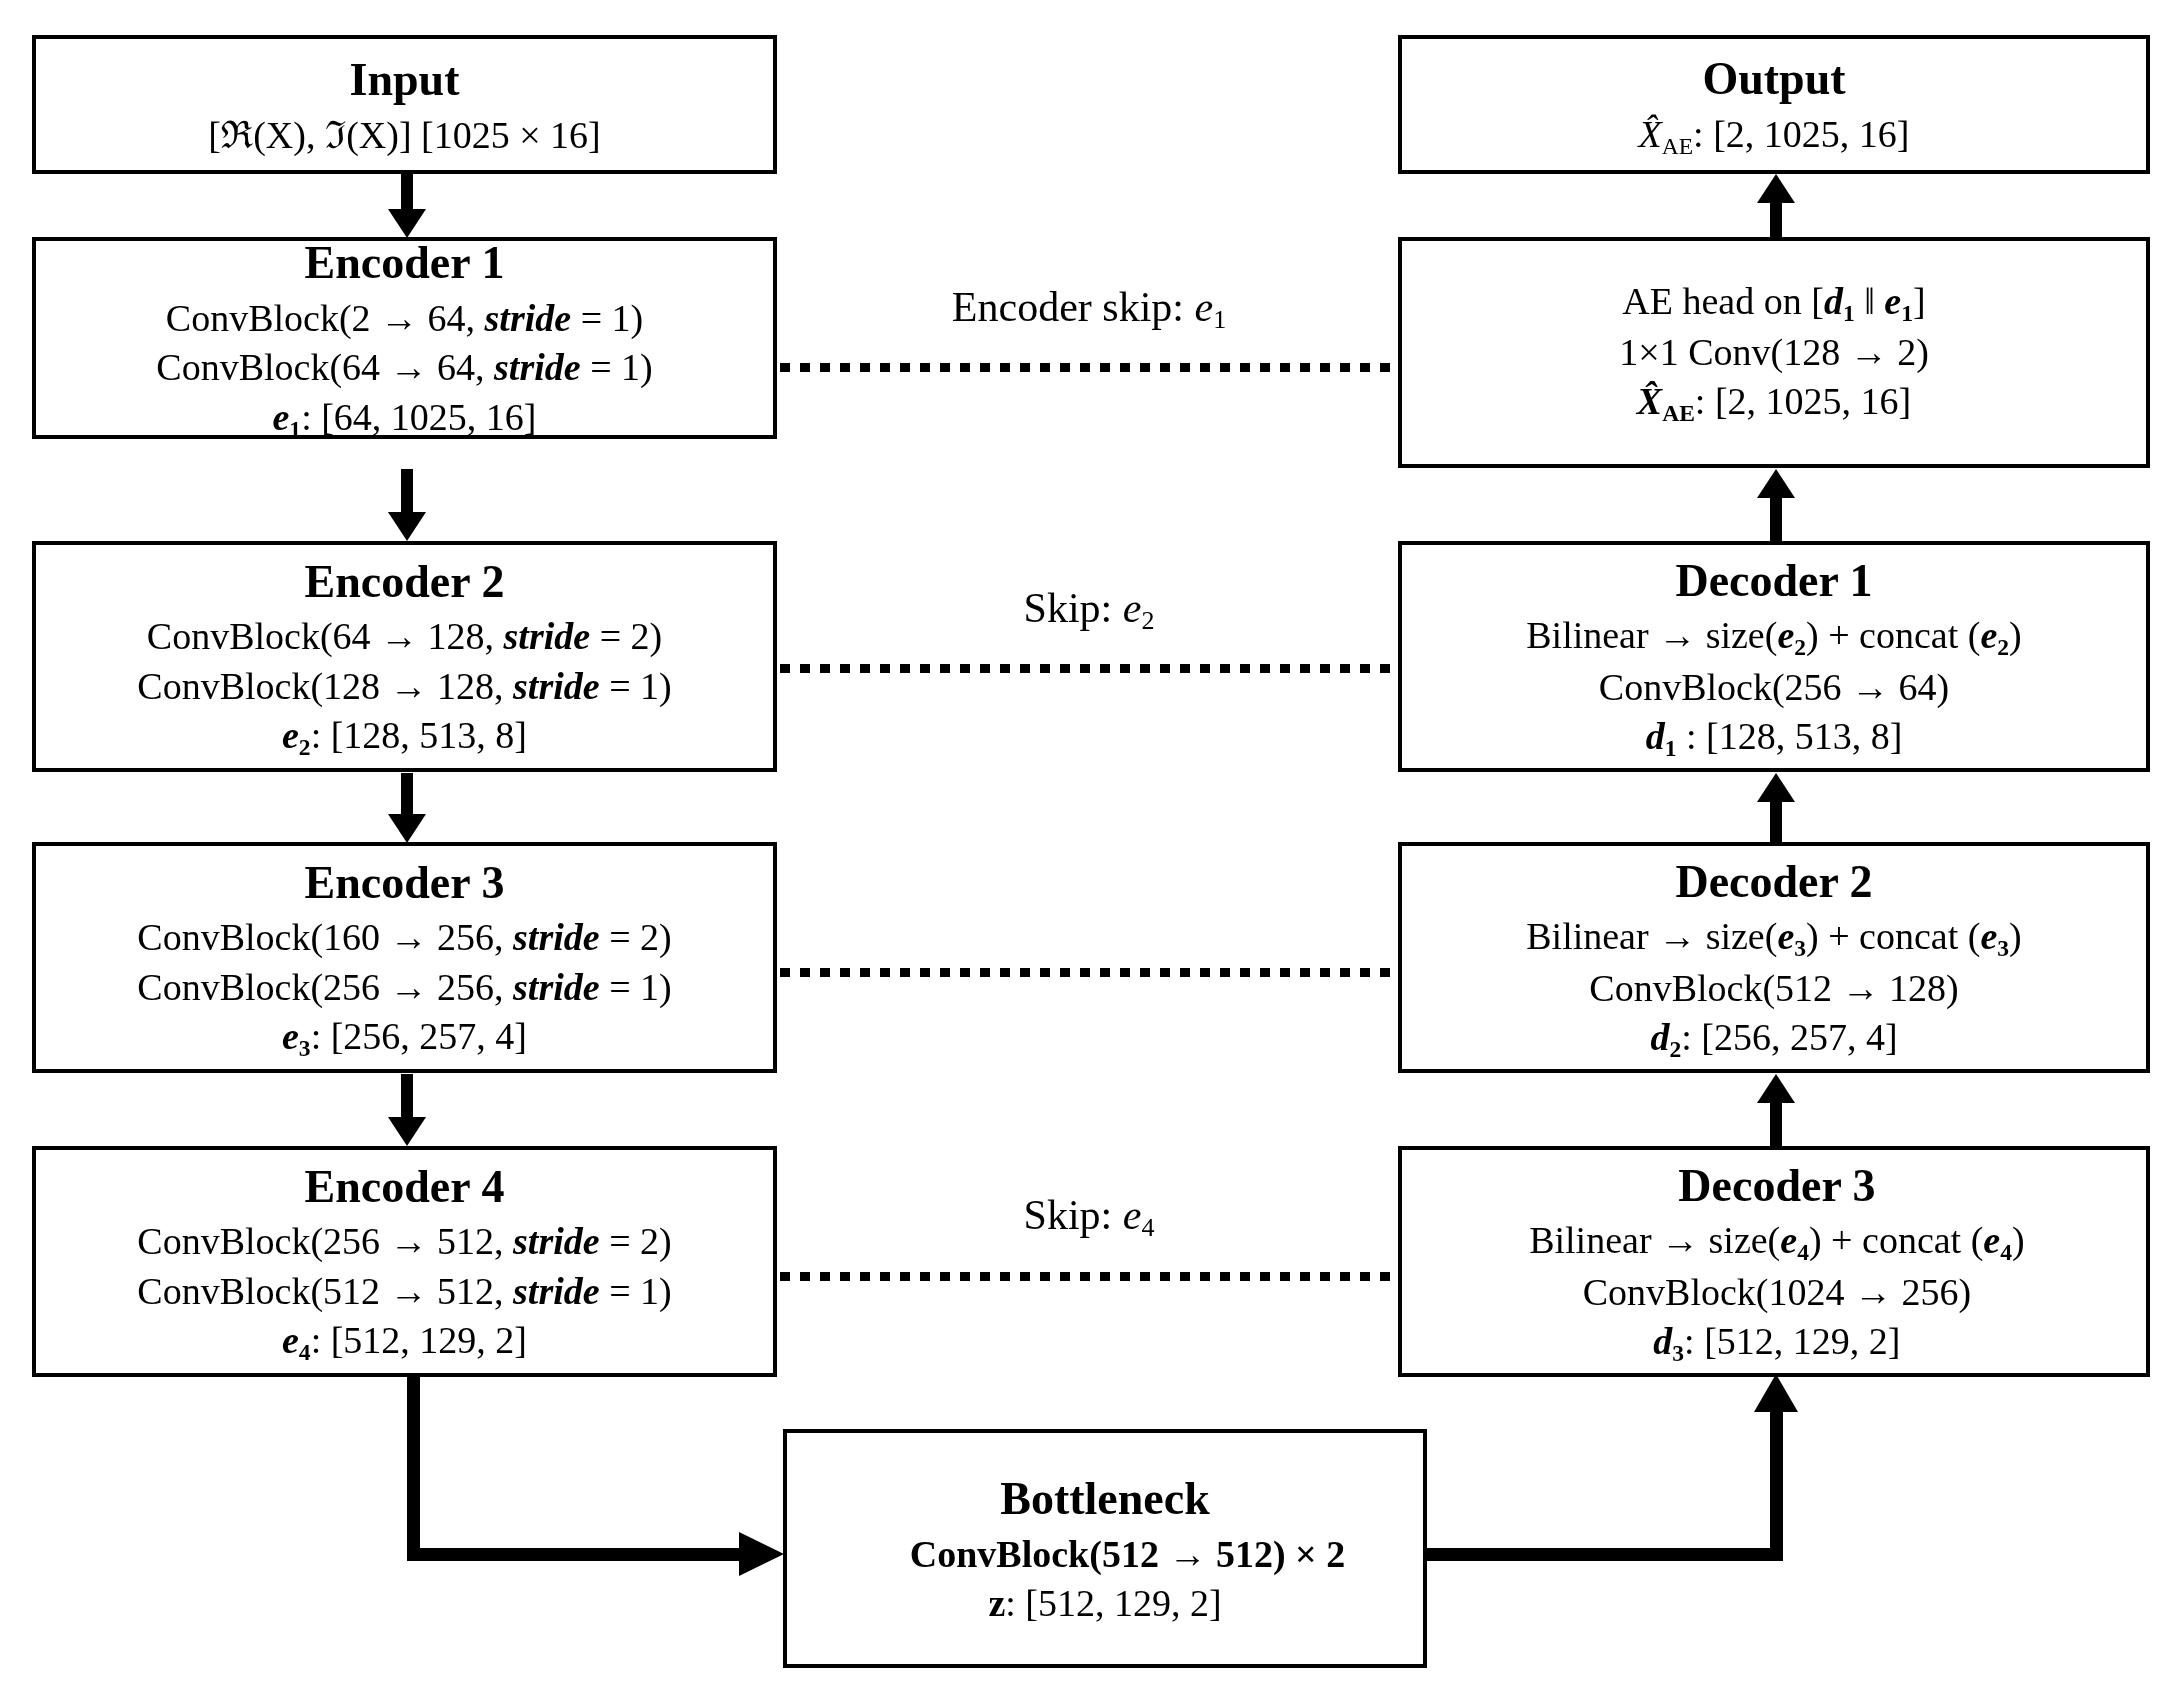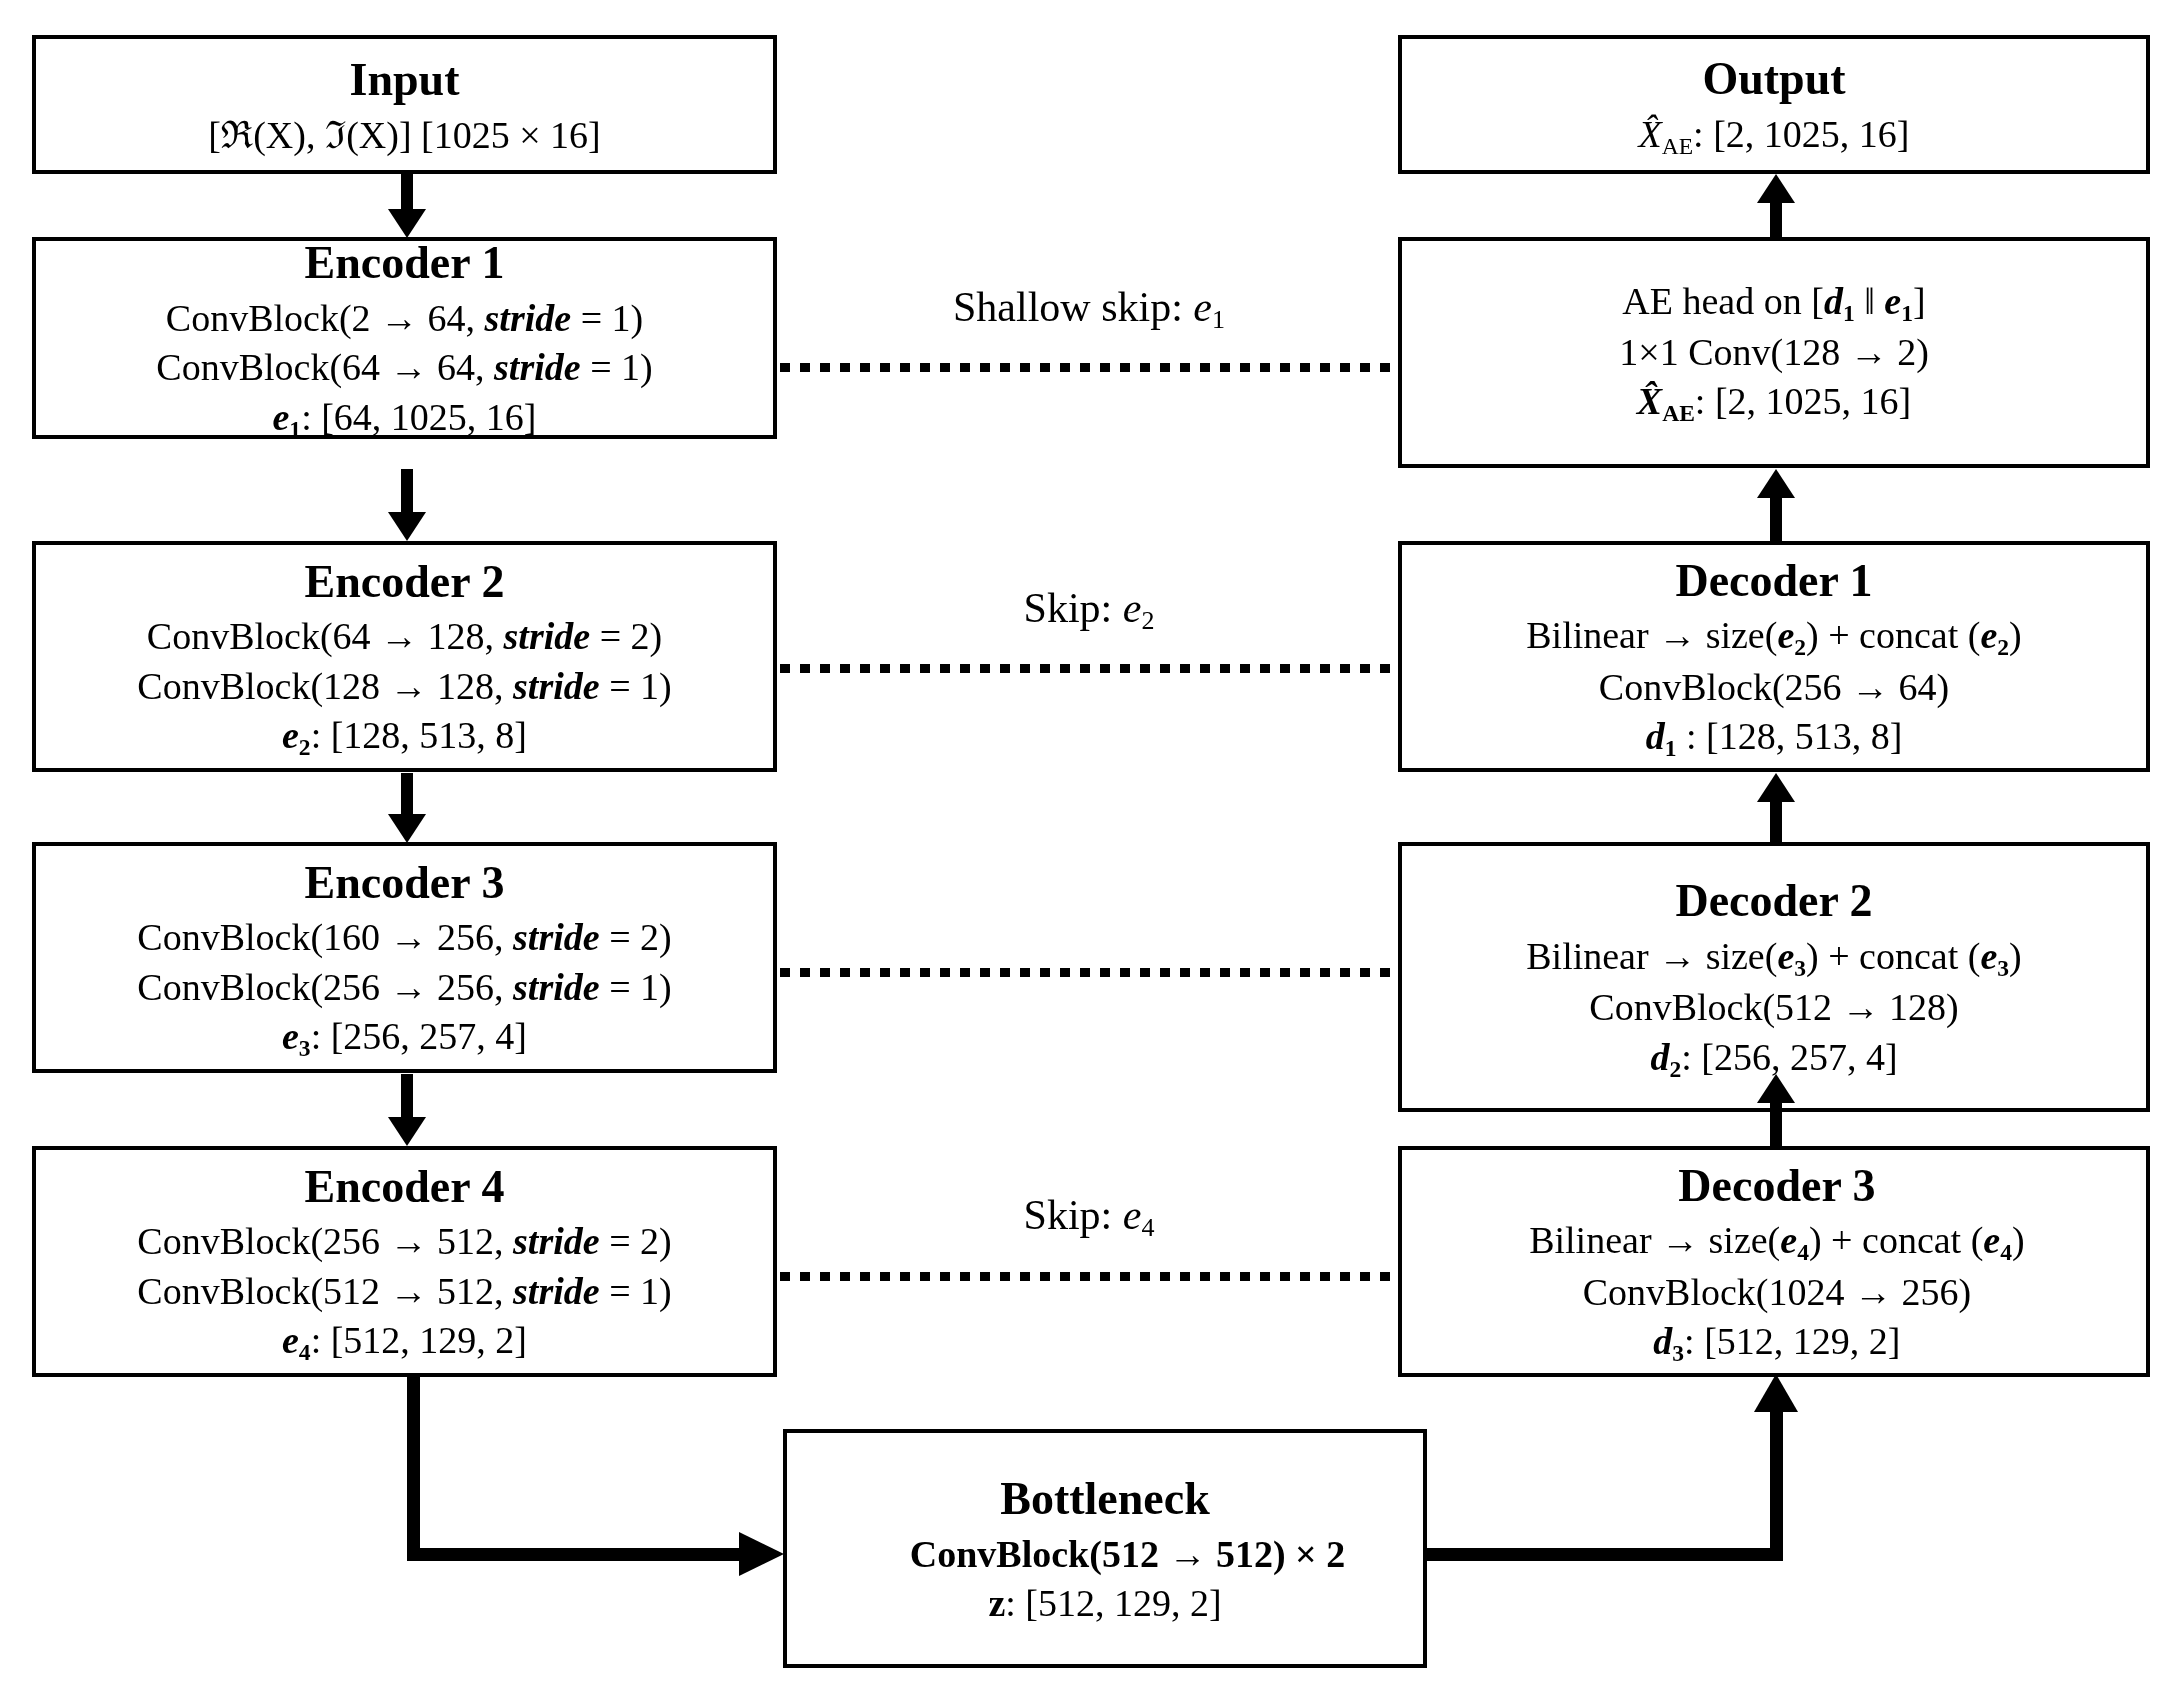--- a/index.html
+++ b/index.html
@@ -304,7 +304,7 @@
     <span class="line"><span class="bd">z</span><span>: [512, 129, 2]</span></span>
   </div>
 
-  <div class="skip-label" id="skip-label-1"><span>Shallow skip: </span><span class="it">e</span><sub>1</sub></div>
+  <div class="skip-label" id="skip-label-1"><span>Encoder skip: </span><span class="it">e</span><sub>1</sub></div>
   <div class="skip-label" id="skip-label-2"><span>Skip: </span><span class="it">e</span><sub>2</sub></div>
   <div class="skip-label" id="skip-label-4"><span>Skip: </span><span class="it">e</span><sub>4</sub></div>
 

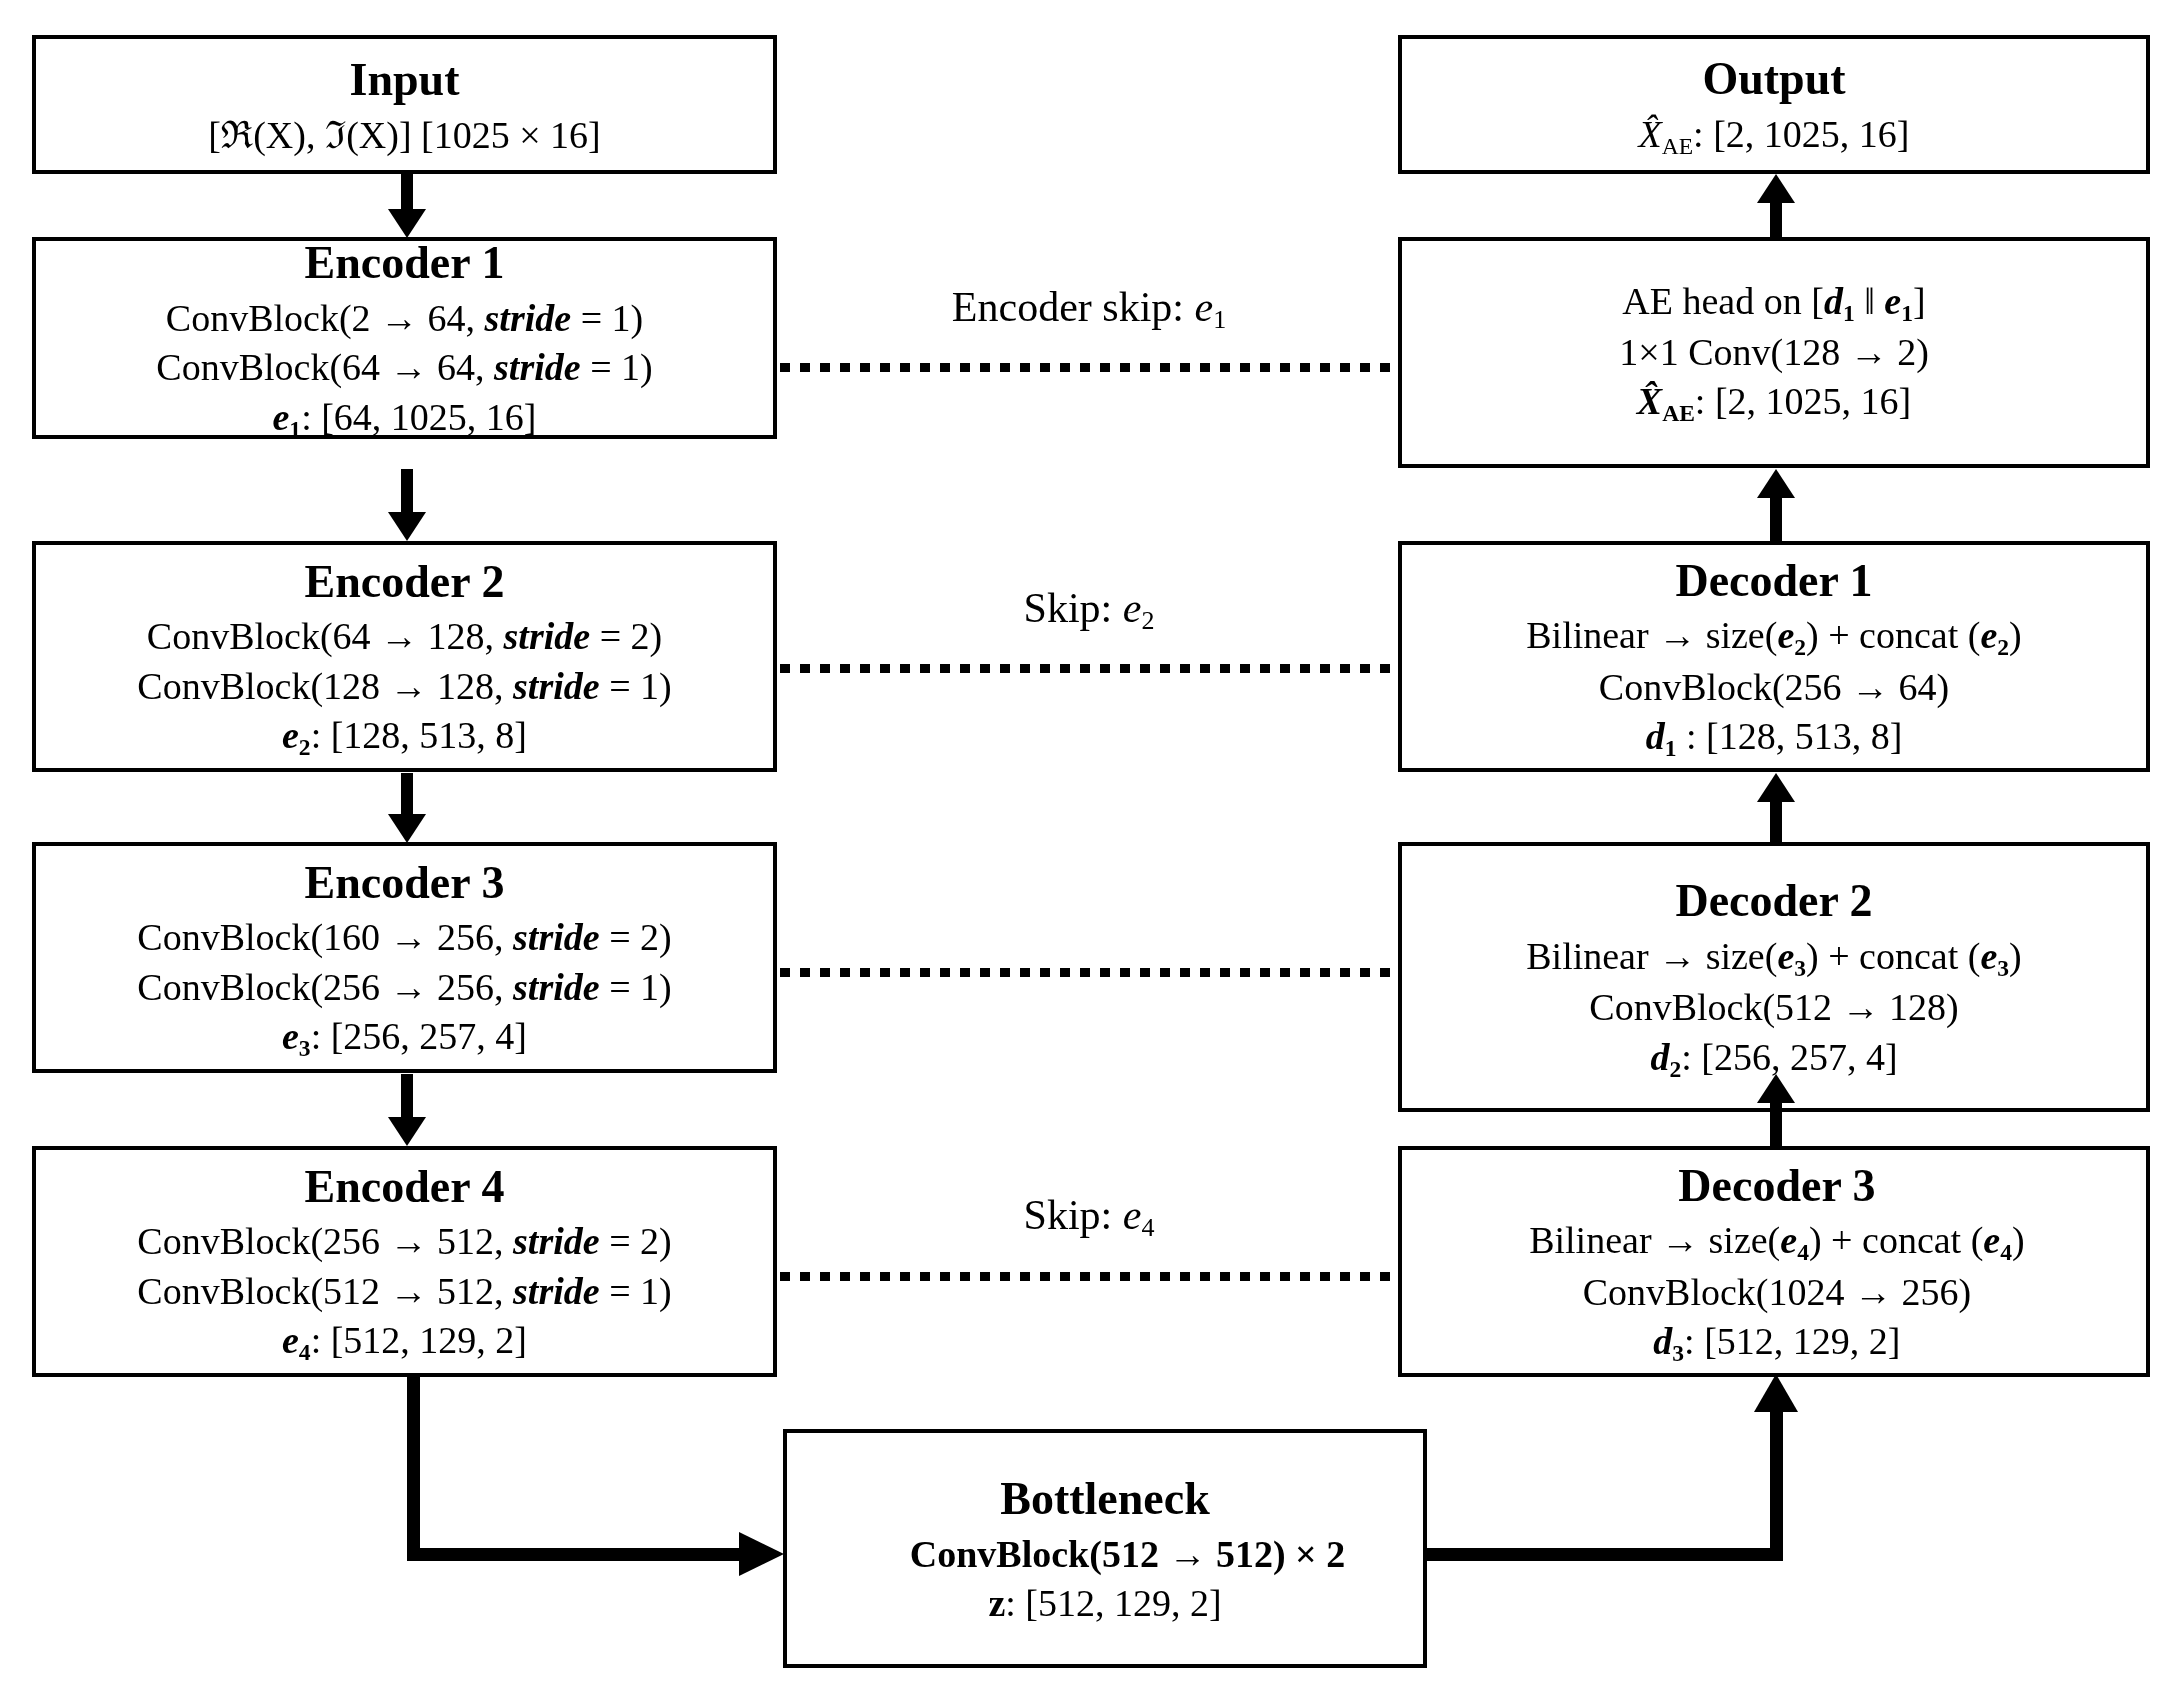--- a/index.html
+++ b/index.html
@@ -59,7 +59,7 @@
   #box-output     { left: 1398px; top: 35px;   width: 752px; height: 139px; }
   #box-ae-head    { left: 1398px; top: 237px;  width: 752px; height: 231px; }
   #box-decoder-1  { left: 1398px; top: 541px;  width: 752px; height: 231px; }
-  #box-decoder-2  { left: 1398px; top: 842px; width: 752px; height: 270px; }
+  #box-decoder-2  { left: 1398px; top: 842px; width: 752px; height: 231px; }
   #box-decoder-3  { left: 1398px; top: 1146px; width: 752px; height: 231px; padding-left: 13px; }
   #box-bottleneck { left: 783px; top: 1429px; width: 644px;  height: 239px; }
 

